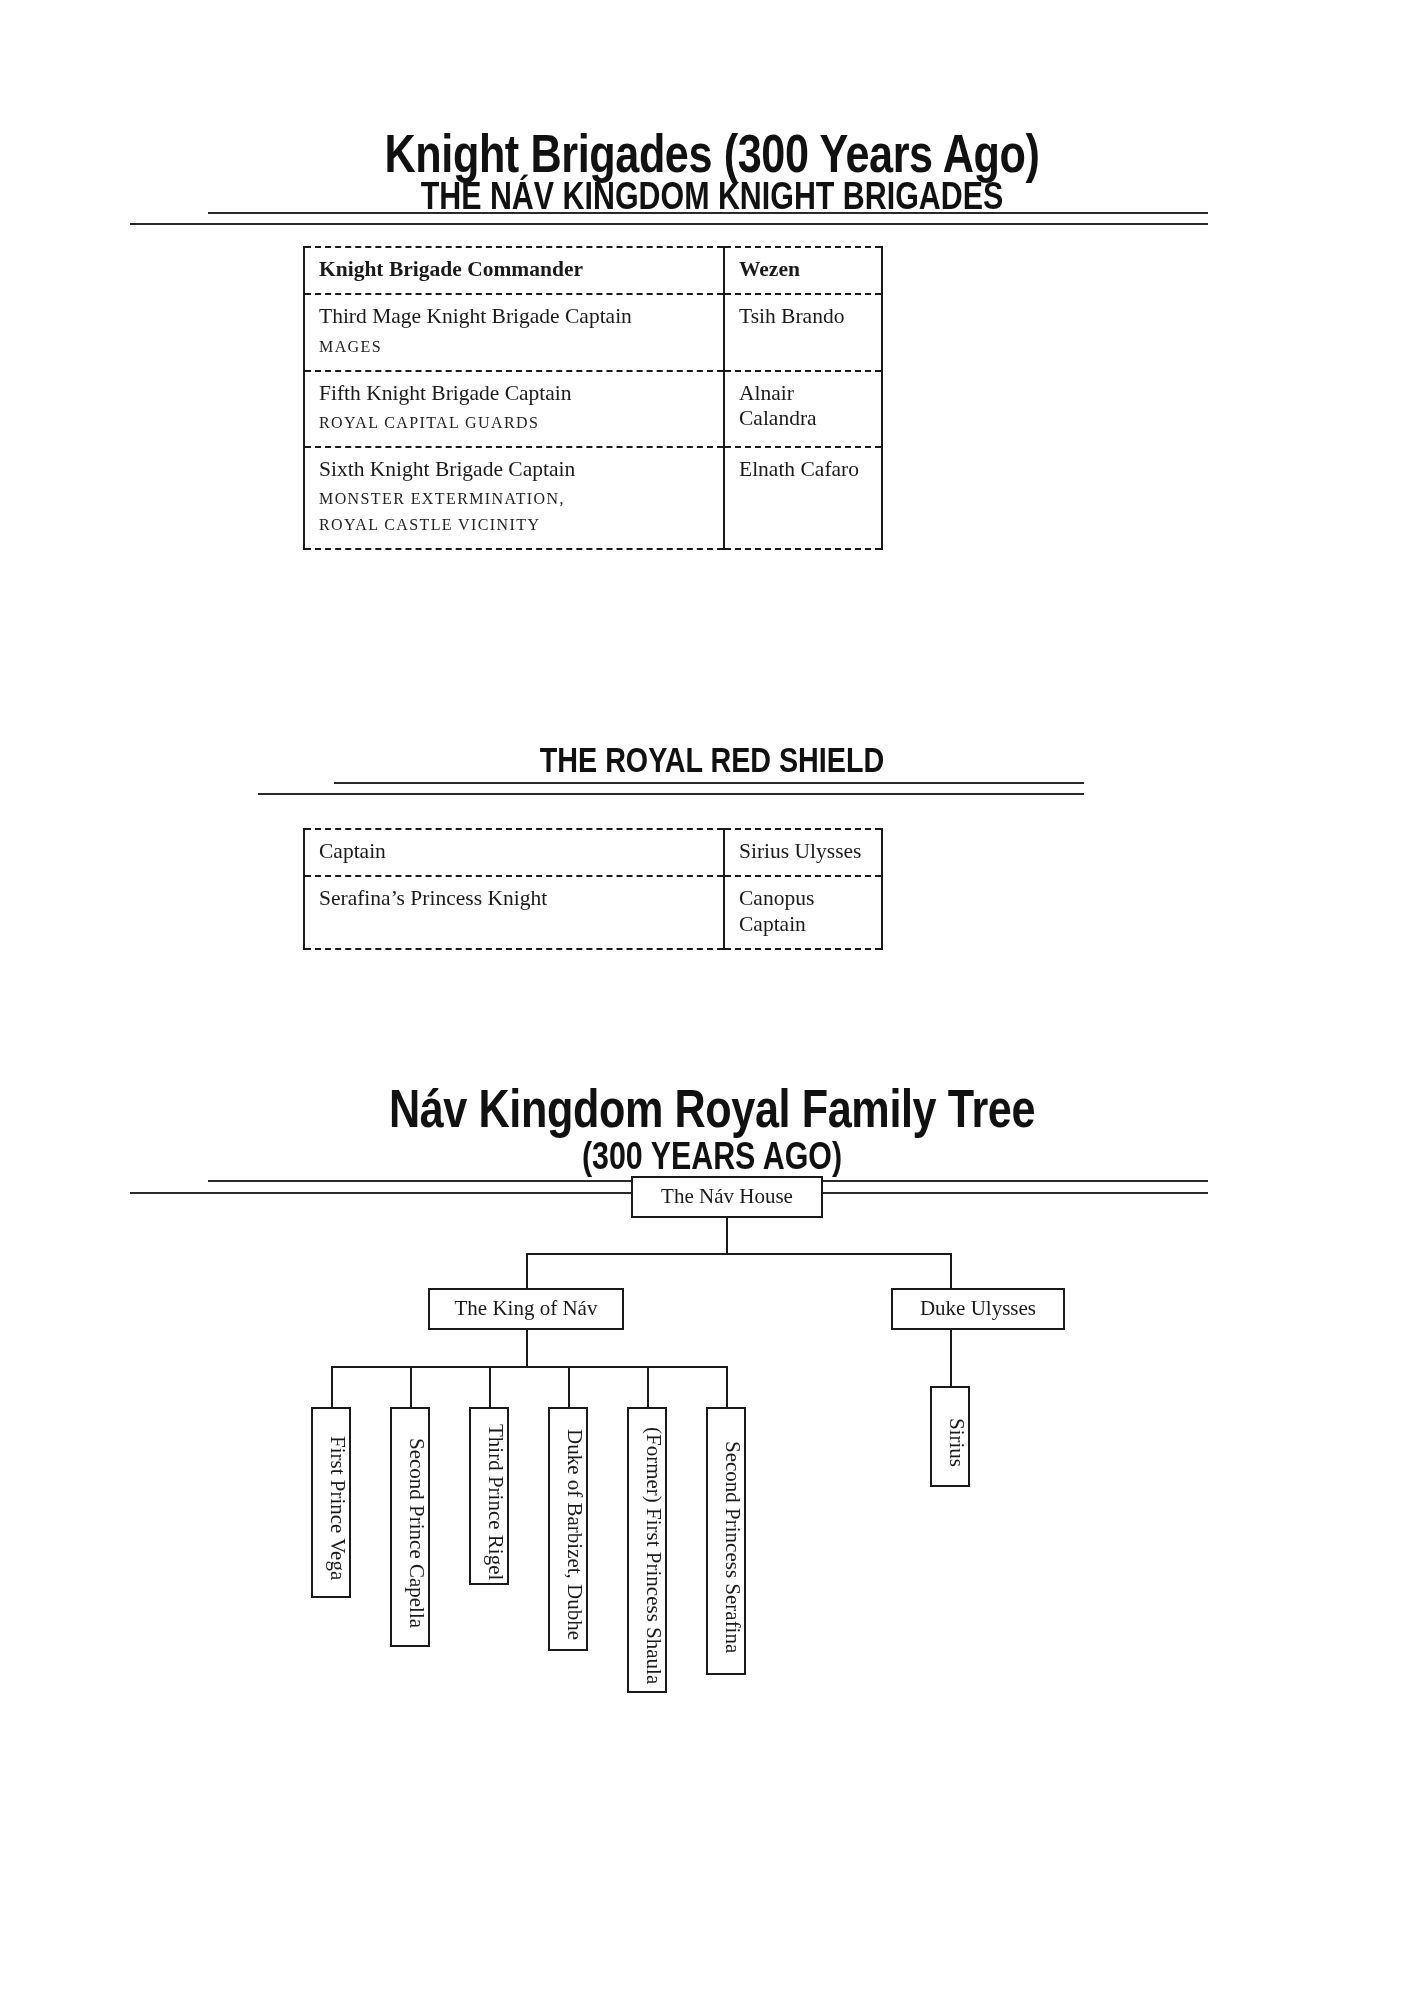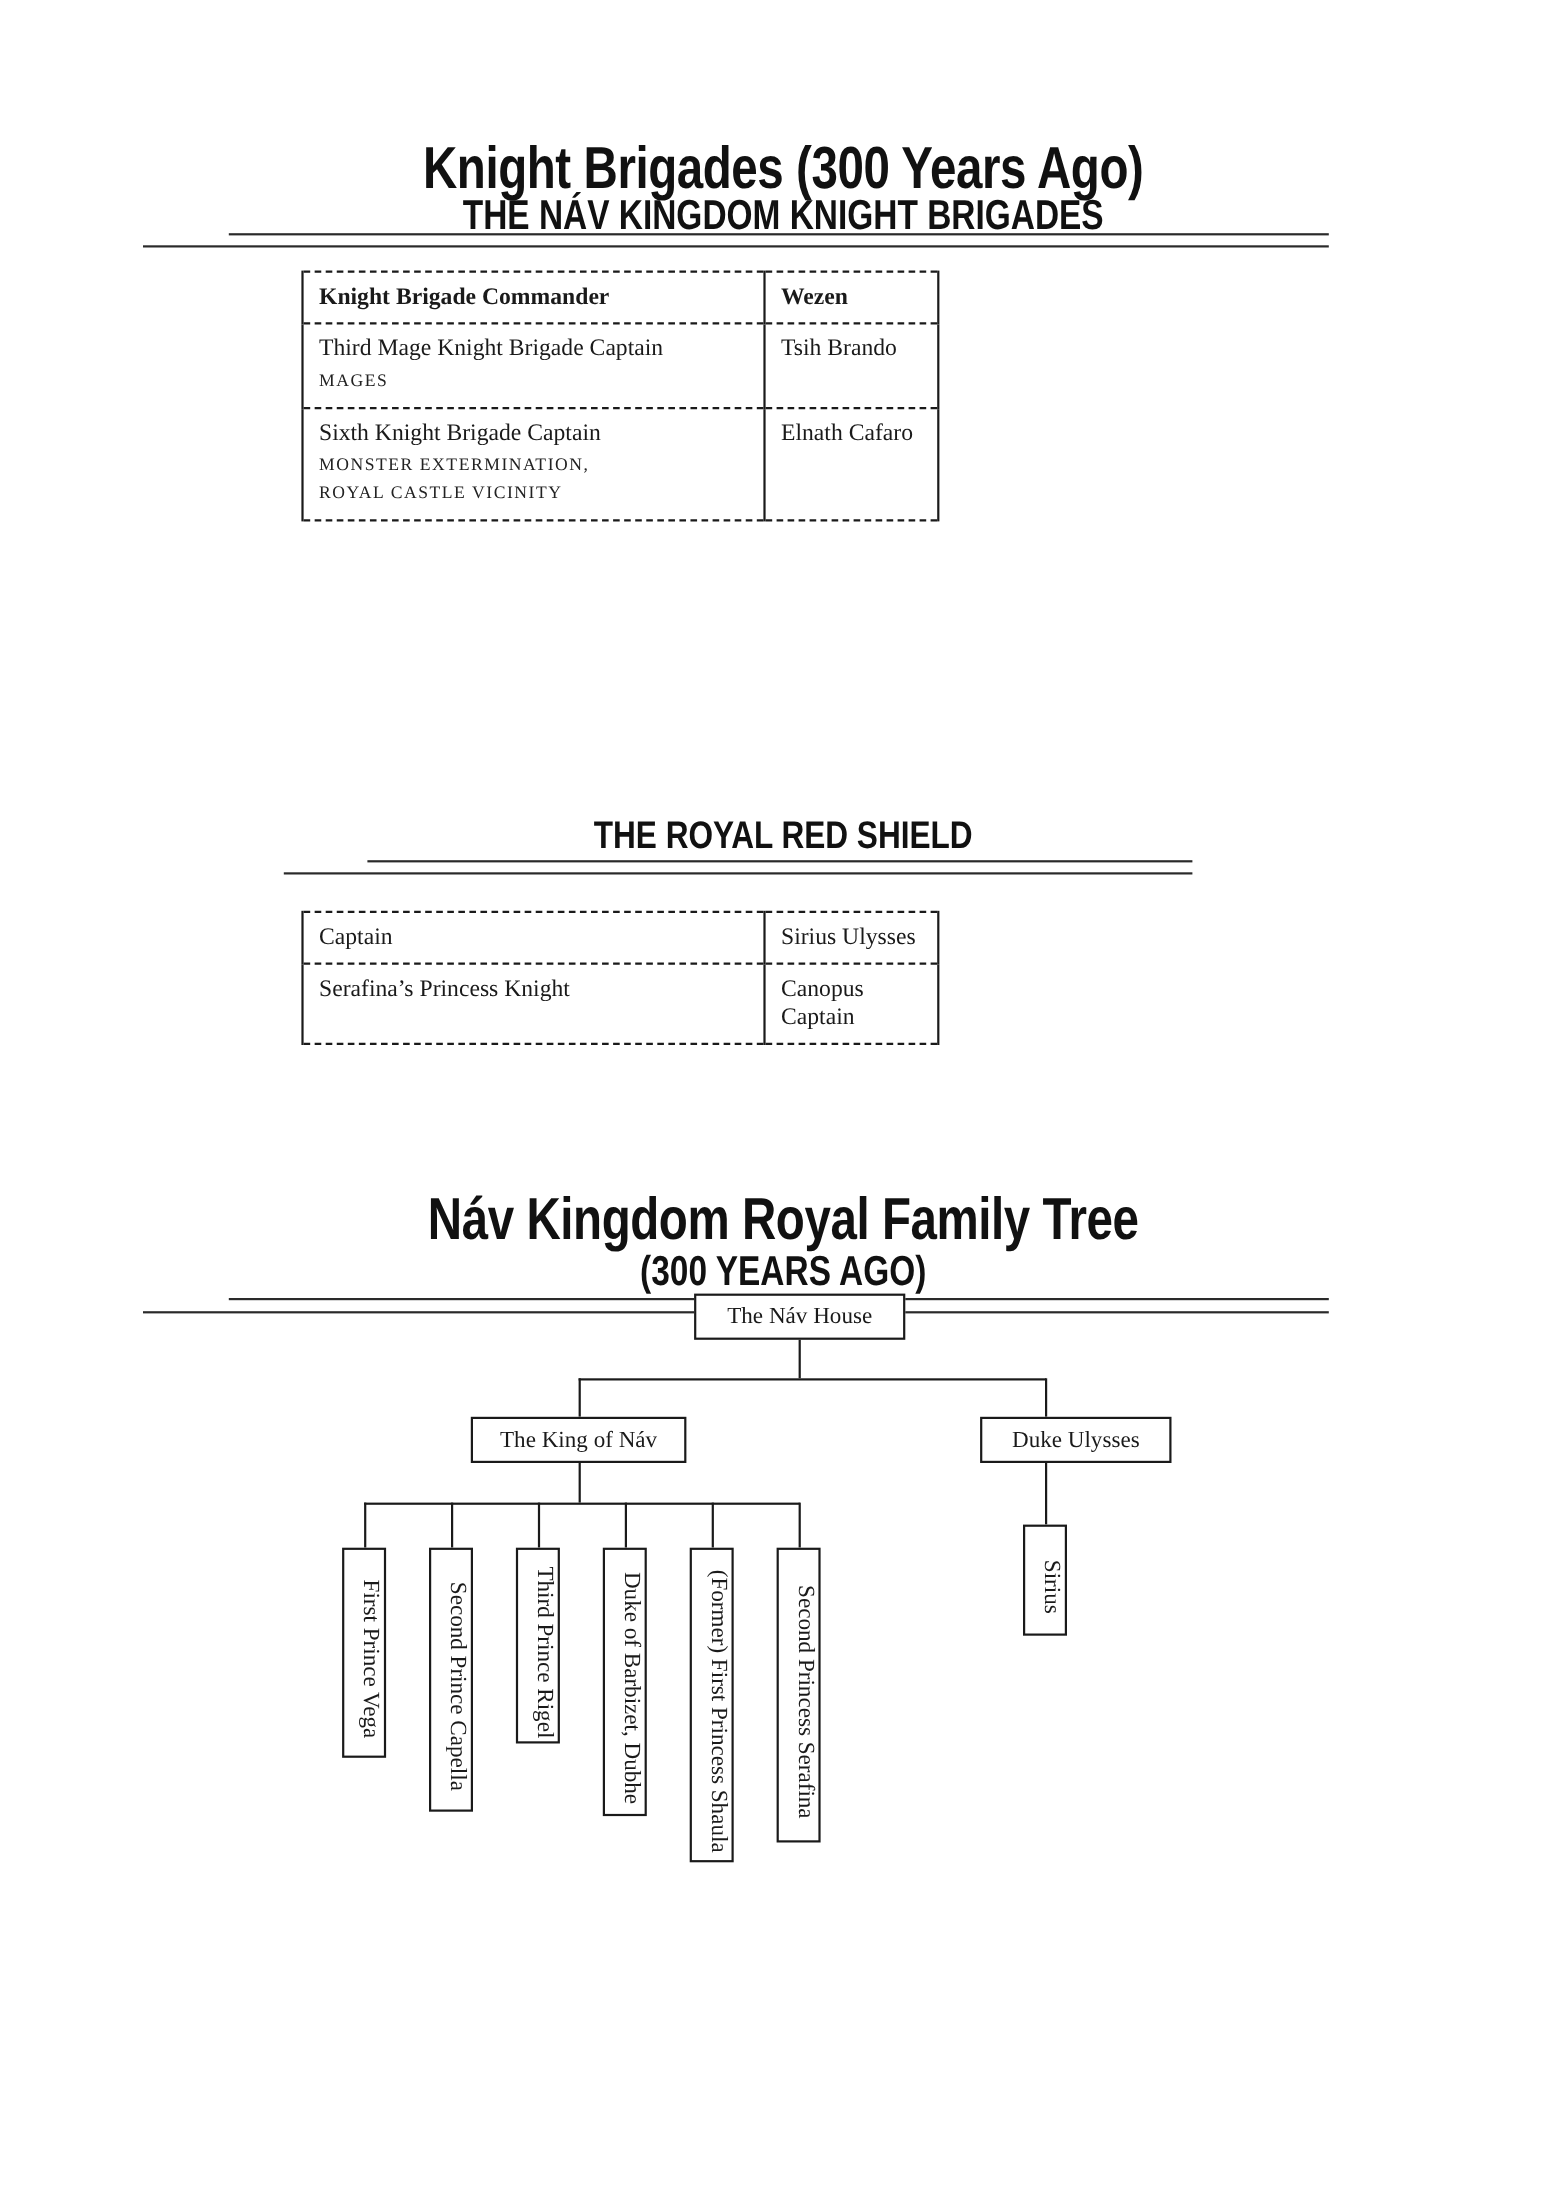--- a/index.html
+++ b/index.html
@@ -43,7 +43,7 @@
   .rule{position:absolute;height:0;border-top:2px solid #2a2a2a;}
 
   
-  .tbl{border-collapse:collapse;width:100%;}
+  .tbl{border-collapse:collapse;width:100%;margin-left:29px;}
   .tbl td{
     vertical-align:top;
     padding:9px 14px 11px 14px;

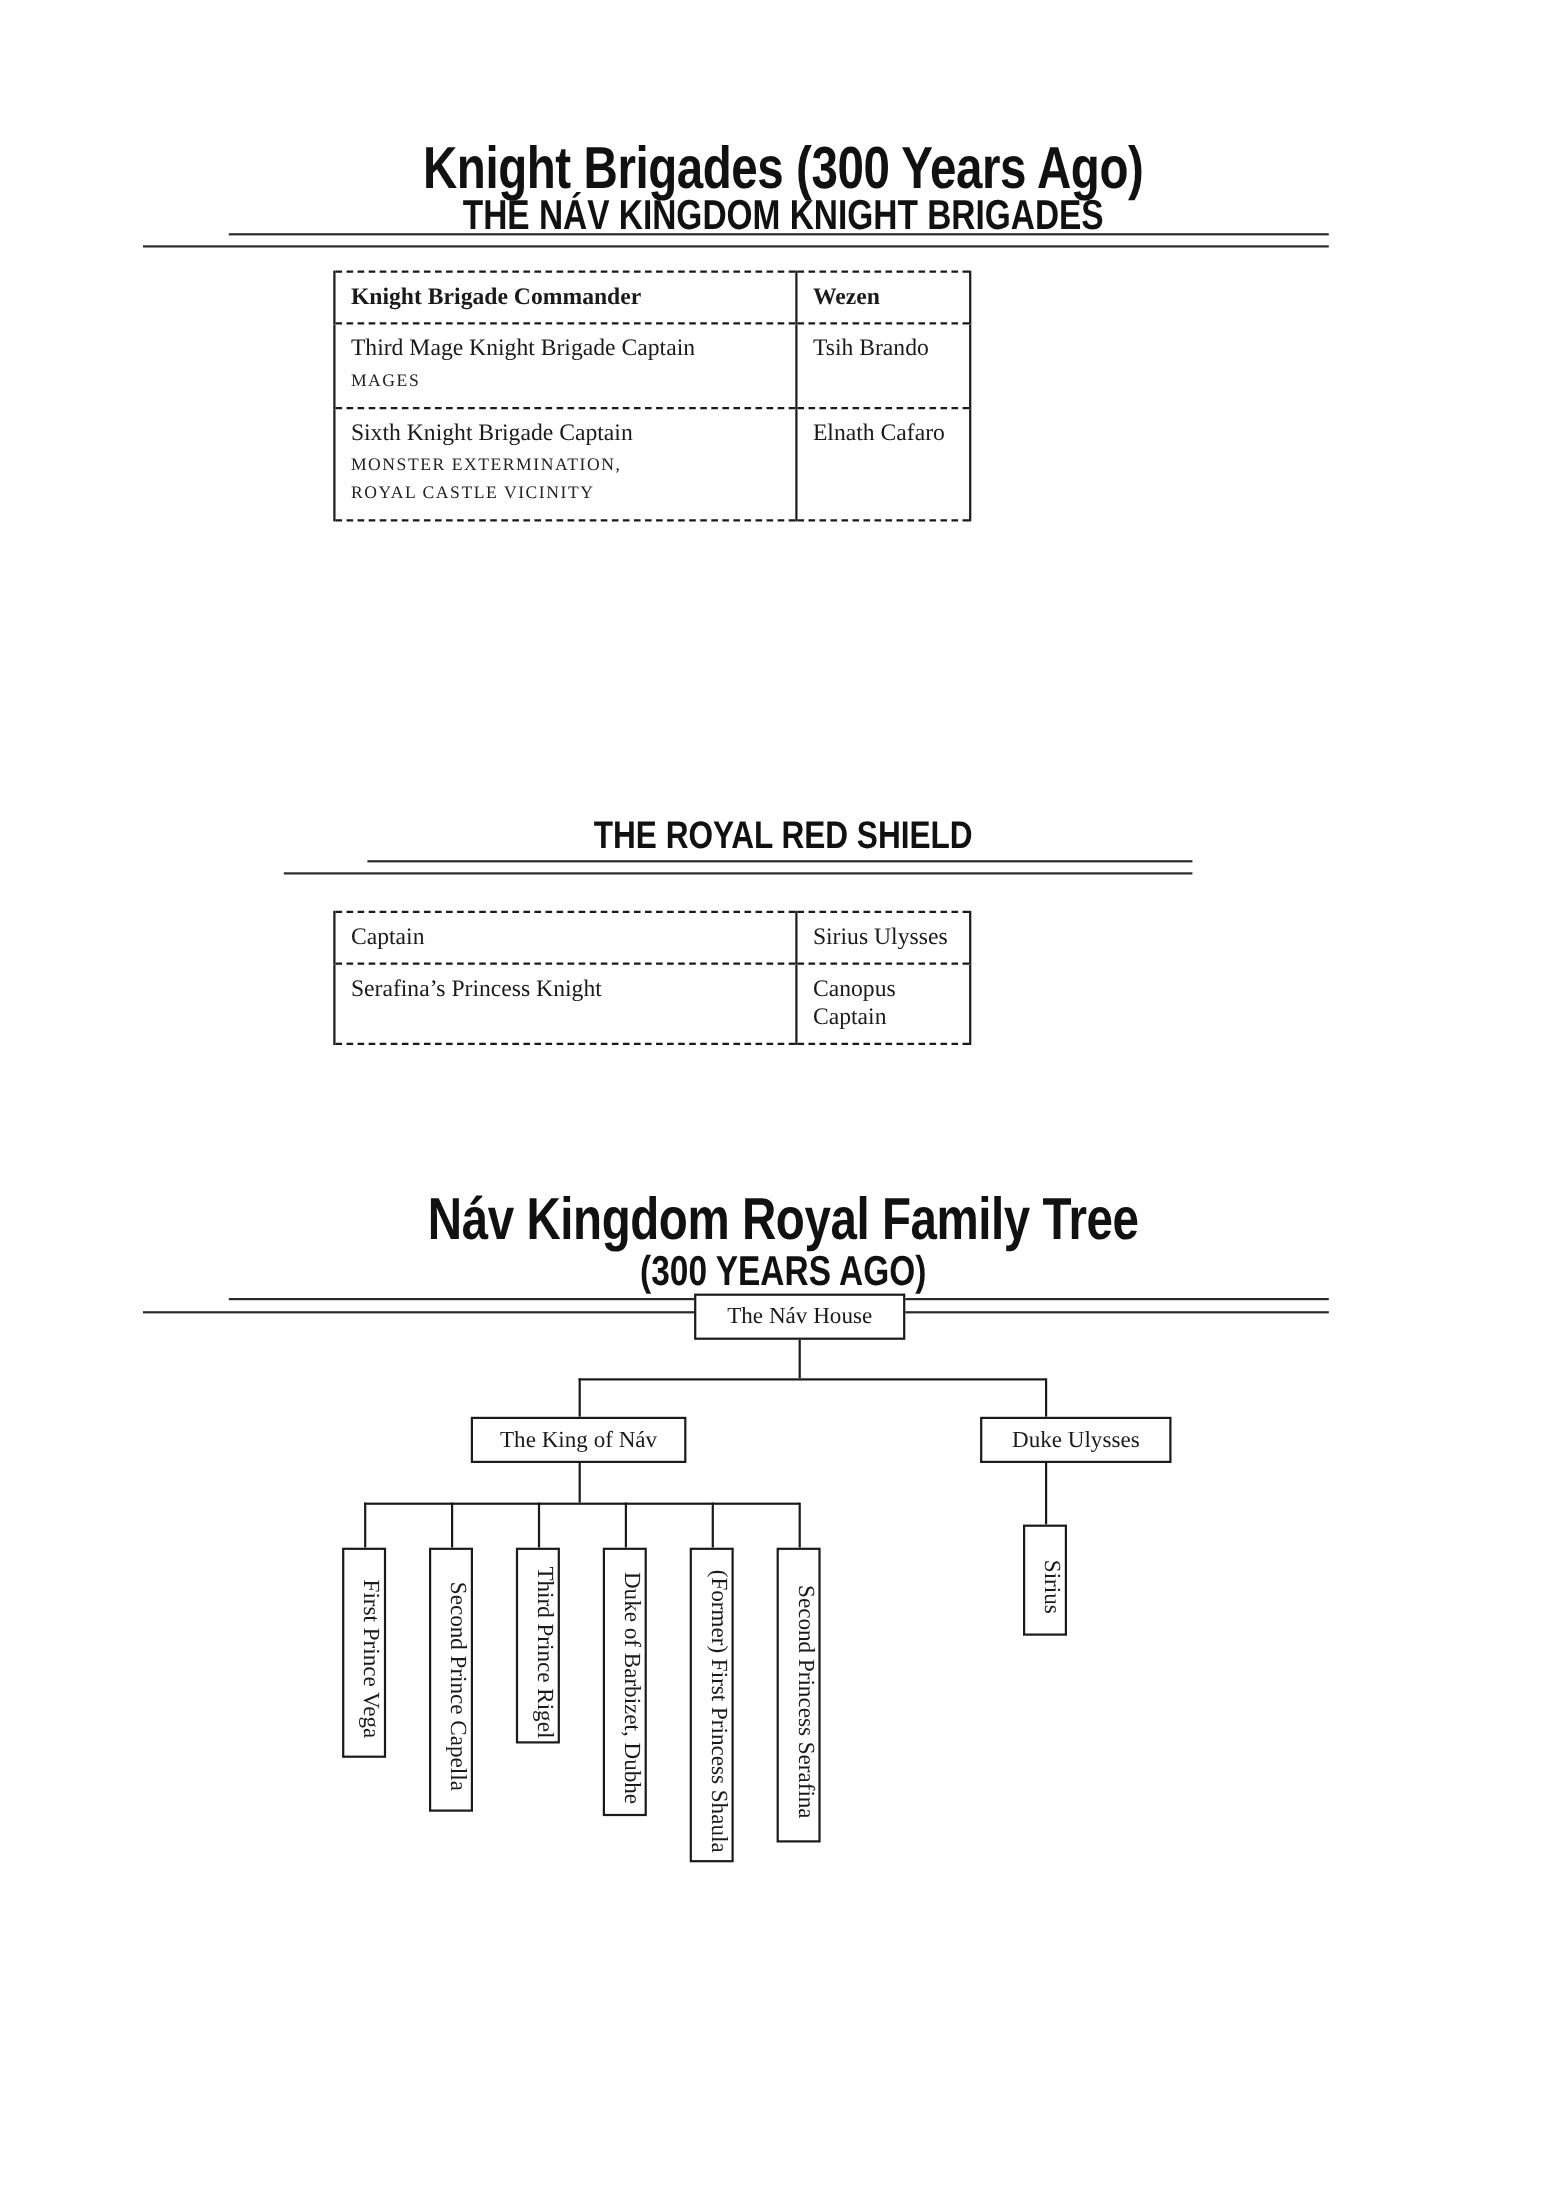--- a/index.html
+++ b/index.html
@@ -123,6 +123,13 @@
         </tr>
         <tr>
           <td class="c1">
+            <span>Fifth Knight Brigade Captain</span>
+            <span class="subline">ROYAL CAPITAL GUARDS</span>
+          </td>
+          <td class="c2">Alnair Calandra</td>
+        </tr>
+        <tr>
+          <td class="c1">
             <span>Sixth Knight Brigade Captain</span>
             <span class="subline">MONSTER EXTERMINATION,</span>
             <span class="subline" style="margin-top:2px;">ROYAL CASTLE VICINITY</span>

